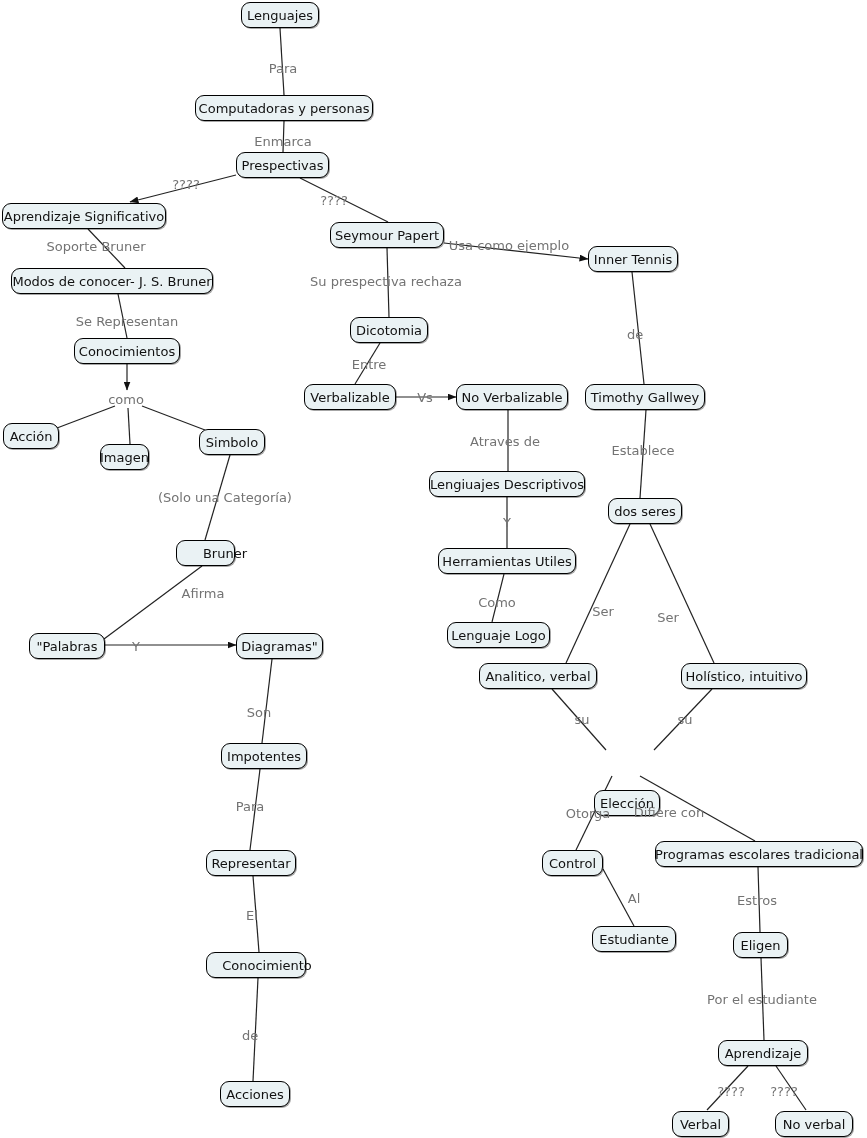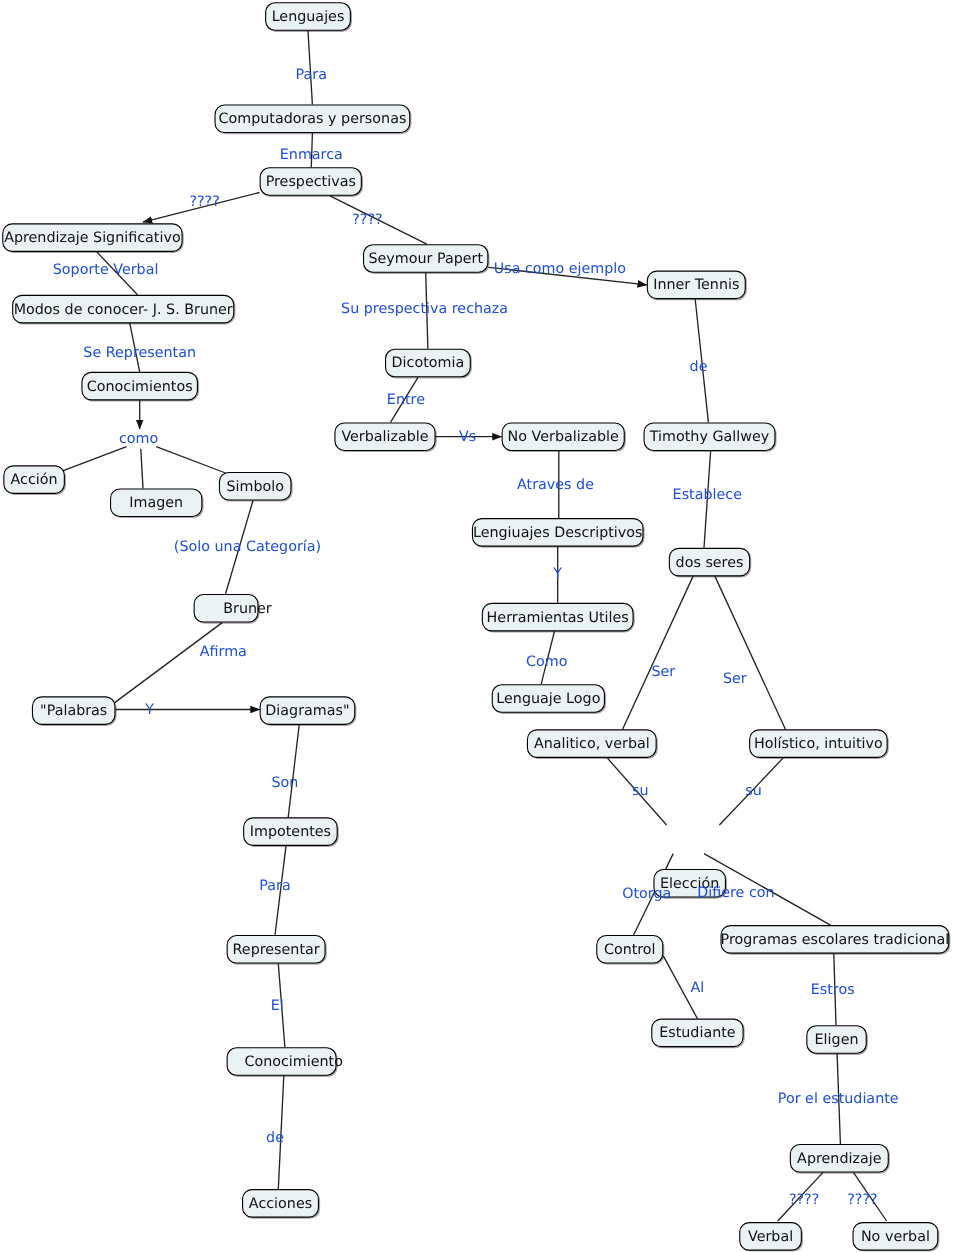--- a/index.html
+++ b/index.html
@@ -46,7 +46,7 @@
   }
   .link-label {
     position: absolute;
-    color: #1d4ed8;
+    color: #737373;
     font-family: "DejaVu Sans", sans-serif;
     font-size: 13px;
     line-height: 1;

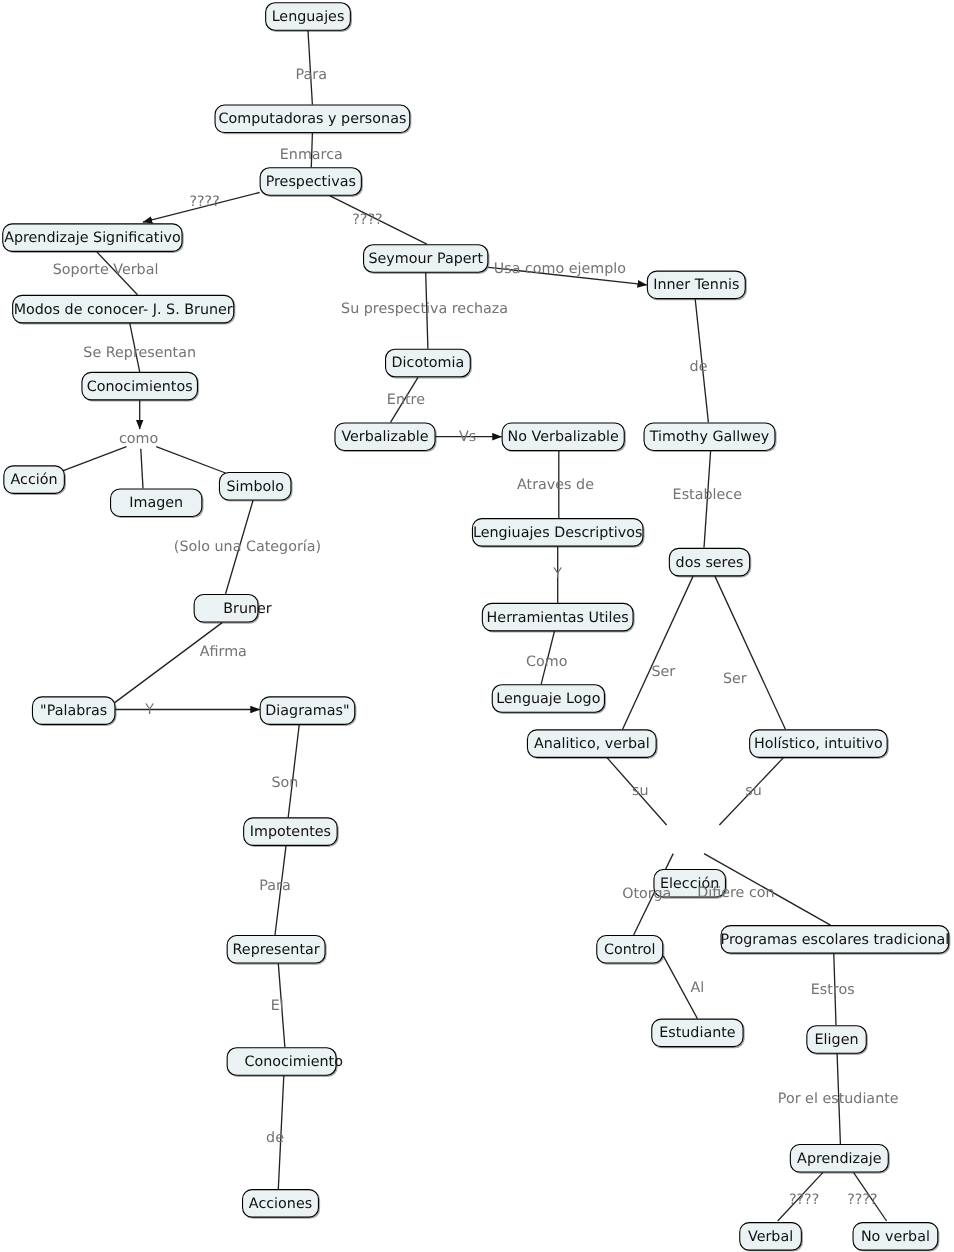--- a/index.html
+++ b/index.html
@@ -221,7 +221,7 @@
       <div class="link-label" style="left: 283px; top: 141px;">Enmarca</div>
       <div class="link-label" style="left: 186px; top: 184px;">????</div>
       <div class="link-label" style="left: 334px; top: 200px;">????</div>
-      <div class="link-label" style="left: 96px; top: 246px;">Soporte Verbal</div>
+      <div class="link-label" style="left: 96px; top: 246px;">Soporte Bruner</div>
       <div class="link-label" style="left: 509px; top: 245px;">Usa como ejemplo</div>
       <div class="link-label" style="left: 386px; top: 281px;">Su prespectiva rechaza</div>
       <div class="link-label" style="left: 127px; top: 321px;">Se Representan</div>

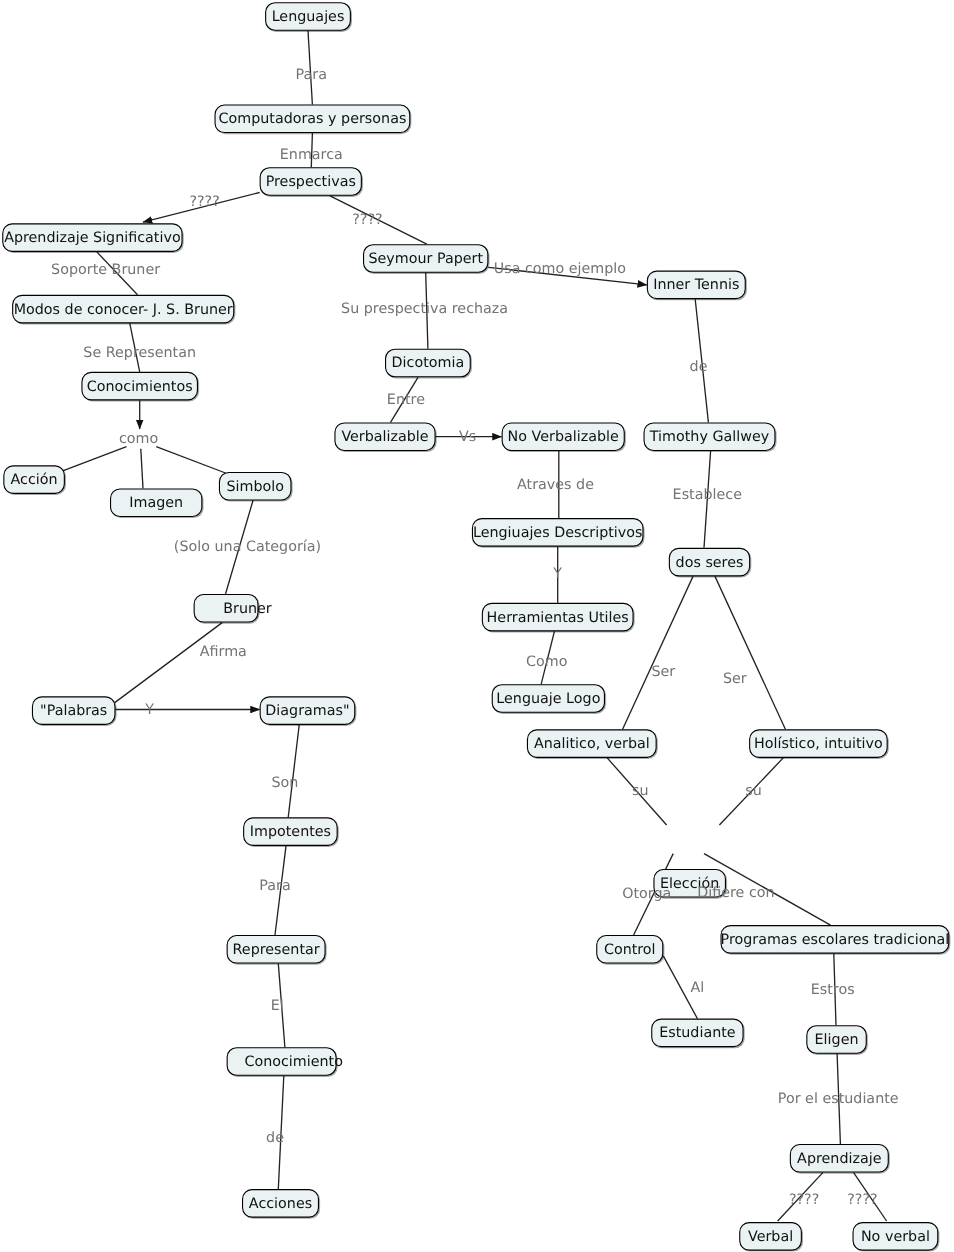--- a/index.html
+++ b/index.html
@@ -149,7 +149,7 @@
       <div class="node" style="left: 199px; top: 429px; width: 66px;">
         <span>Simbolo</span>
       </div>
-      <div class="node" style="left: 100px; top: 444px; width: 84px;">
+      <div class="node" style="left: 100px; top: 444px; width: 49px;">
         <span>Imagen</span>
       </div>
       <div class="node" style="left: 429px; top: 471px; width: 156px; text-align: center;">

